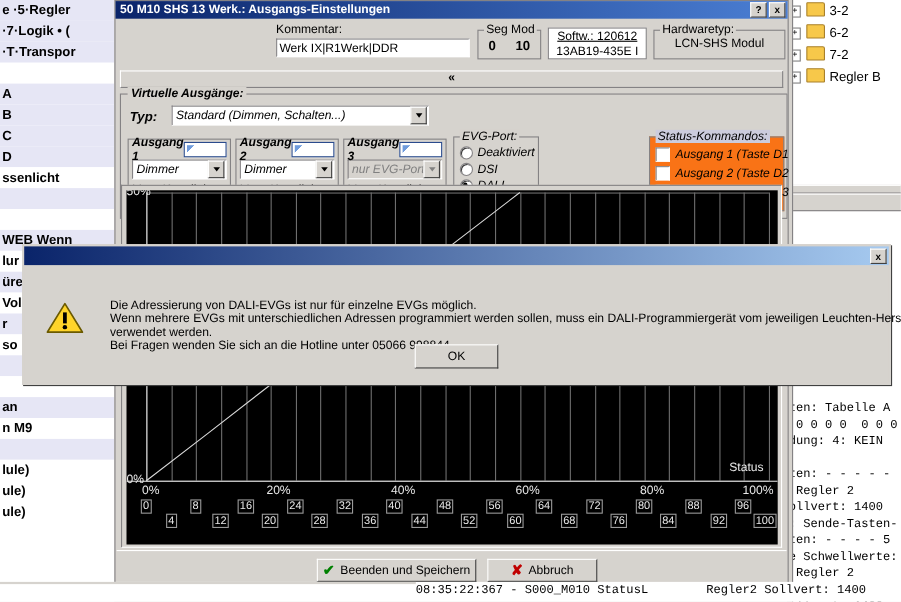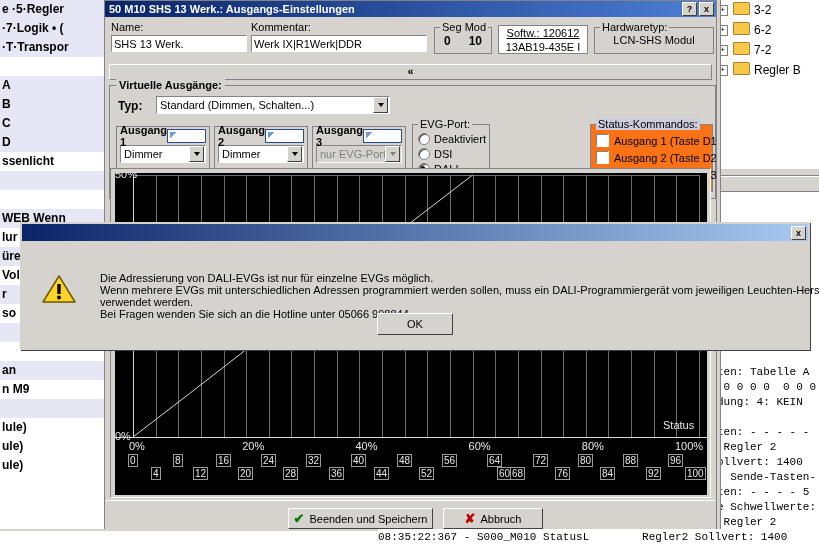--- a/index.html
+++ b/index.html
@@ -200,10 +200,6 @@
   </div>
 
   <div id="hdr">
-    <div class="fld" style="left:2px;top:0;width:136px;">
-      <div class="lbl">Name:</div>
-      <div class="inp" style="width:136px;margin-top:2px;">SHS 13 Werk.</div>
-    </div>
     <div class="fld" style="left:142px;top:0;width:176px;">
       <div class="lbl">Kommentar:</div>
       <div class="inp" style="width:176px;margin-top:2px;">Werk IX|R1Werk|DDR</div>

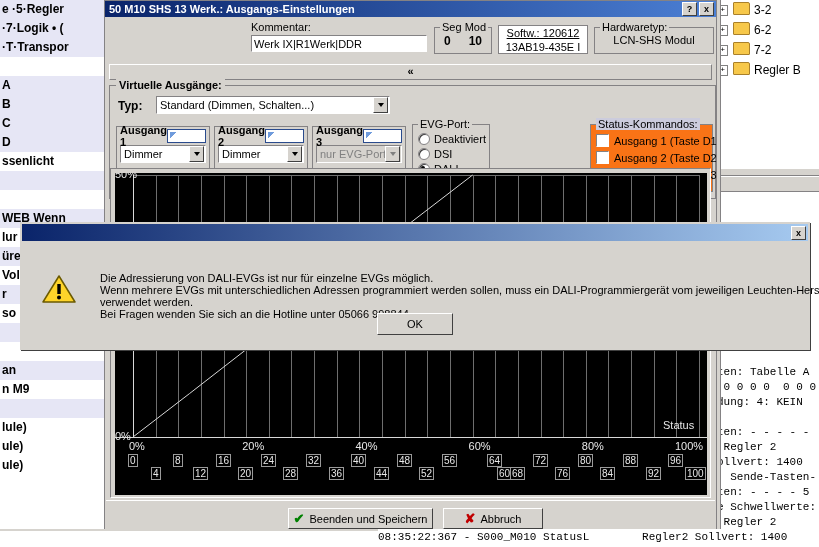--- a/index.html
+++ b/index.html
@@ -54,7 +54,7 @@
             text-align:center;font-size:11px;line-height:12px;font-weight:bold;}
 
   
-  #vag{margin:5px 0 0 4px;height:112px;position:relative;border:1px solid #848284;background:#d6d3ce;}
+  #vag{margin:5px 0 0 4px;height:112px;position:relative;border:1px solid #848284;background:#d6d3ce;font-style:italic;}
   #vag>.cap{position:absolute;top:-7px;left:6px;background:#d6d3ce;padding:0 3px;font-weight:bold;font-size:11px;}
 
   .combo{border:1px solid;border-color:#848284 #fff #fff #848284;background:#fff;height:18px;

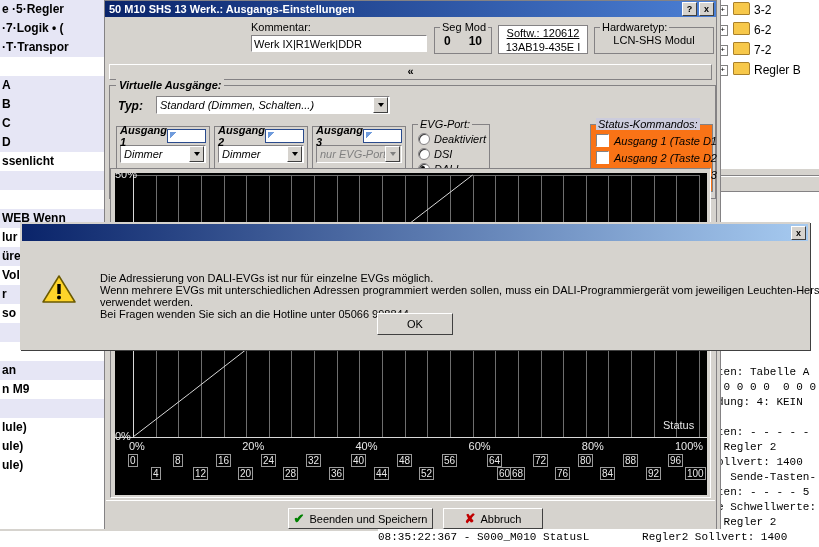--- a/index.html
+++ b/index.html
@@ -392,7 +392,7 @@
         <div class="tickbox" style="left: 282px; top: 281px;">48</div>
         <div class="tickbox" style="left: 304px; top: 294px;">52</div>
         <div class="tickbox" style="left: 327px; top: 281px;">56</div>
-        <div class="tickbox" style="left: 346px; top: 294px; margin-left: 36px;">60</div>
+        <div class="tickbox" style="left: 346px; top: 294px;">60</div>
         <div class="tickbox" style="left: 372px; top: 281px;">64</div>
         <div class="tickbox" style="left: 395px; top: 294px;">68</div>
         <div class="tickbox" style="left: 418px; top: 281px;">72</div>

